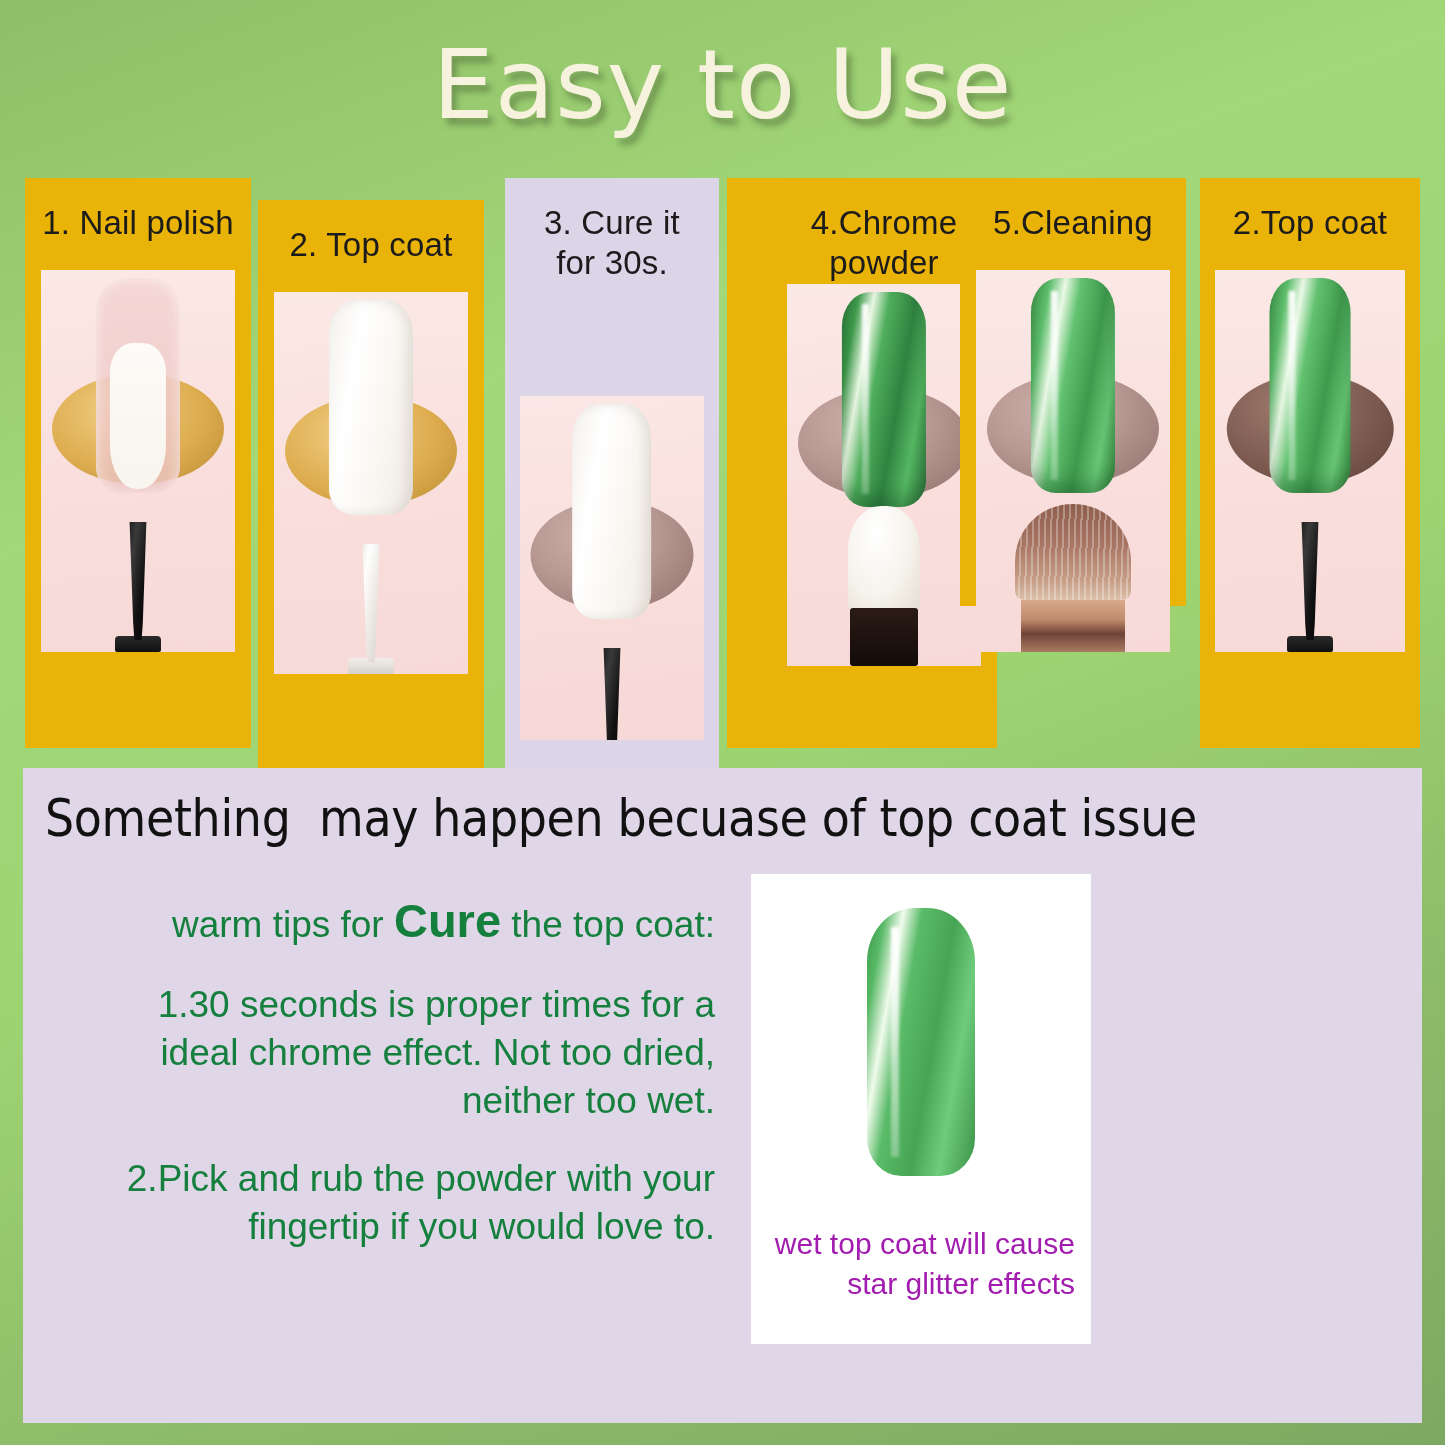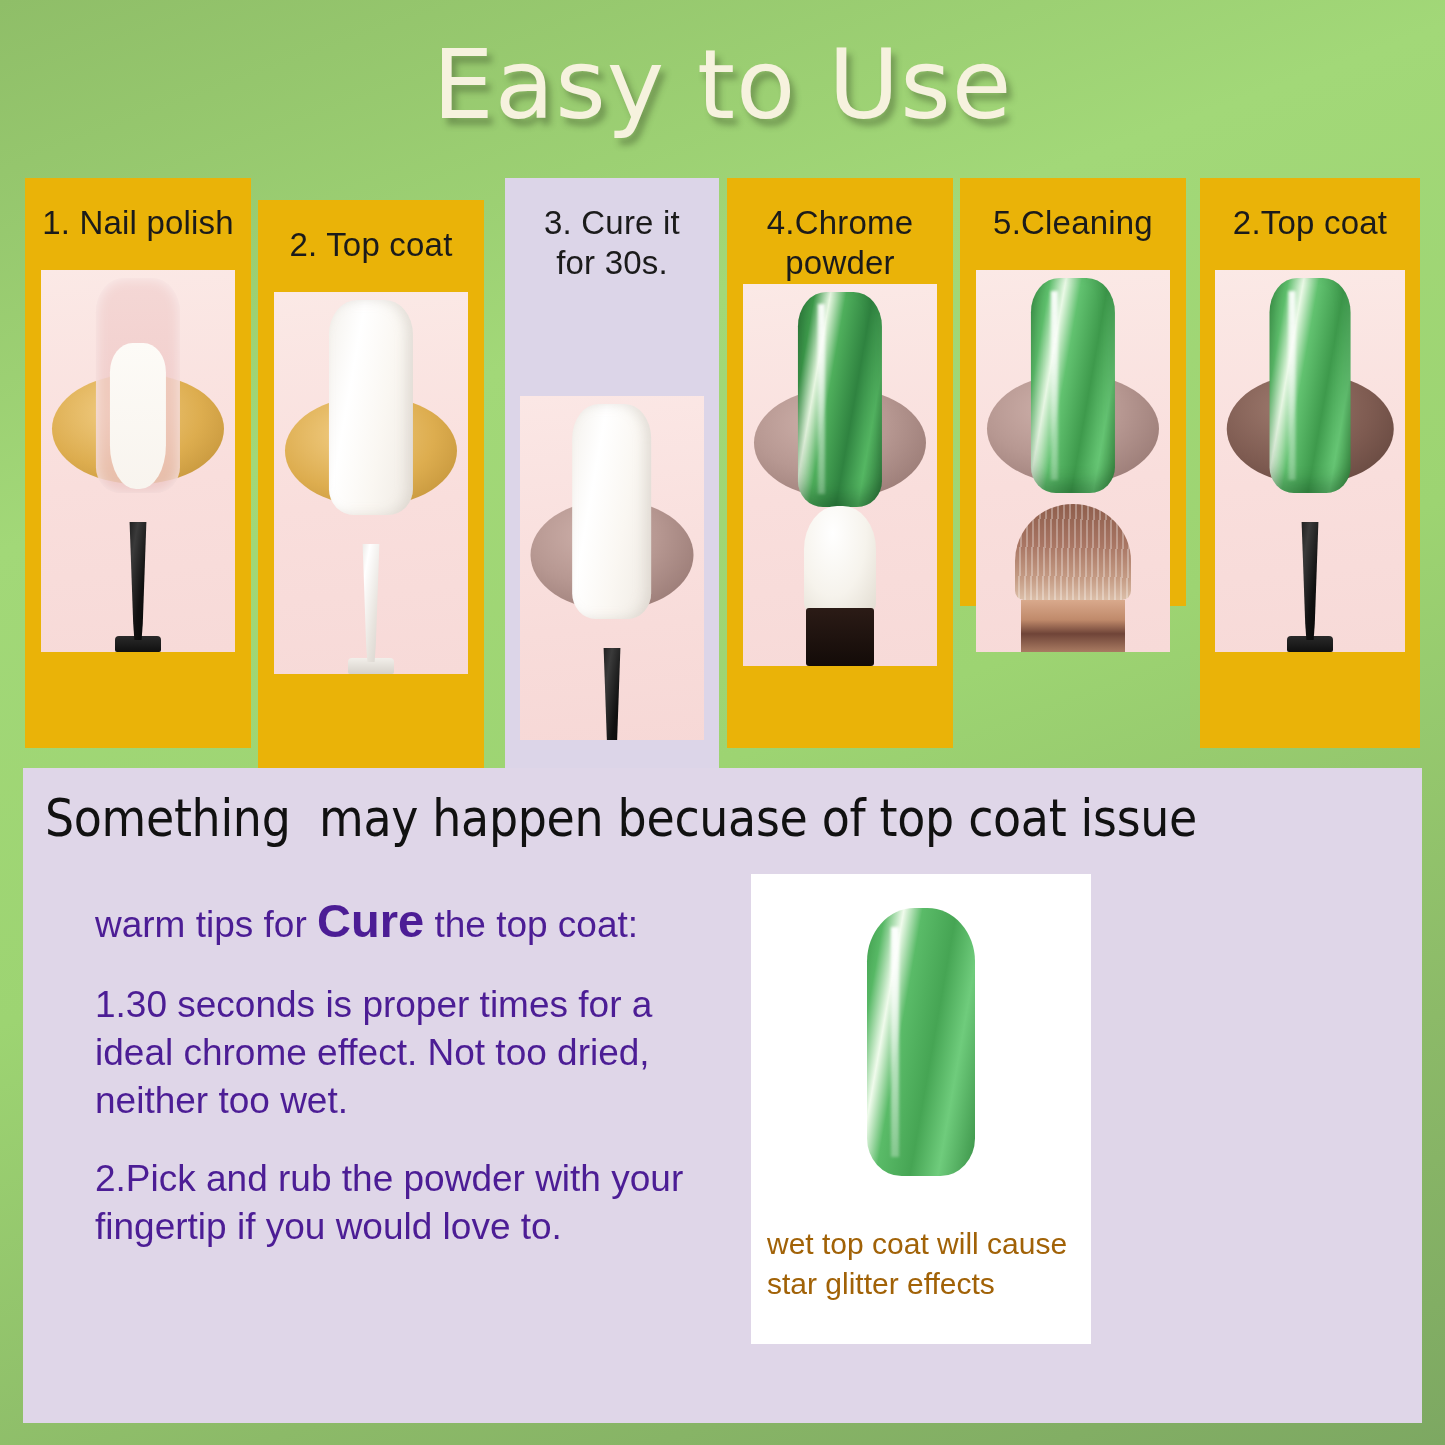--- a/index.html
+++ b/index.html
@@ -240,7 +240,7 @@
     </div>
   </div>
 
-  <div class="card" style="left:727px;width:226px;height:570px;">
+  <div class="card" style="left:727px;width:226px;height:570px;padding-left:44px;">
     <div class="card-title" style="white-space:pre-line;">4.Chrome
 powder</div>
     <div class="photo">

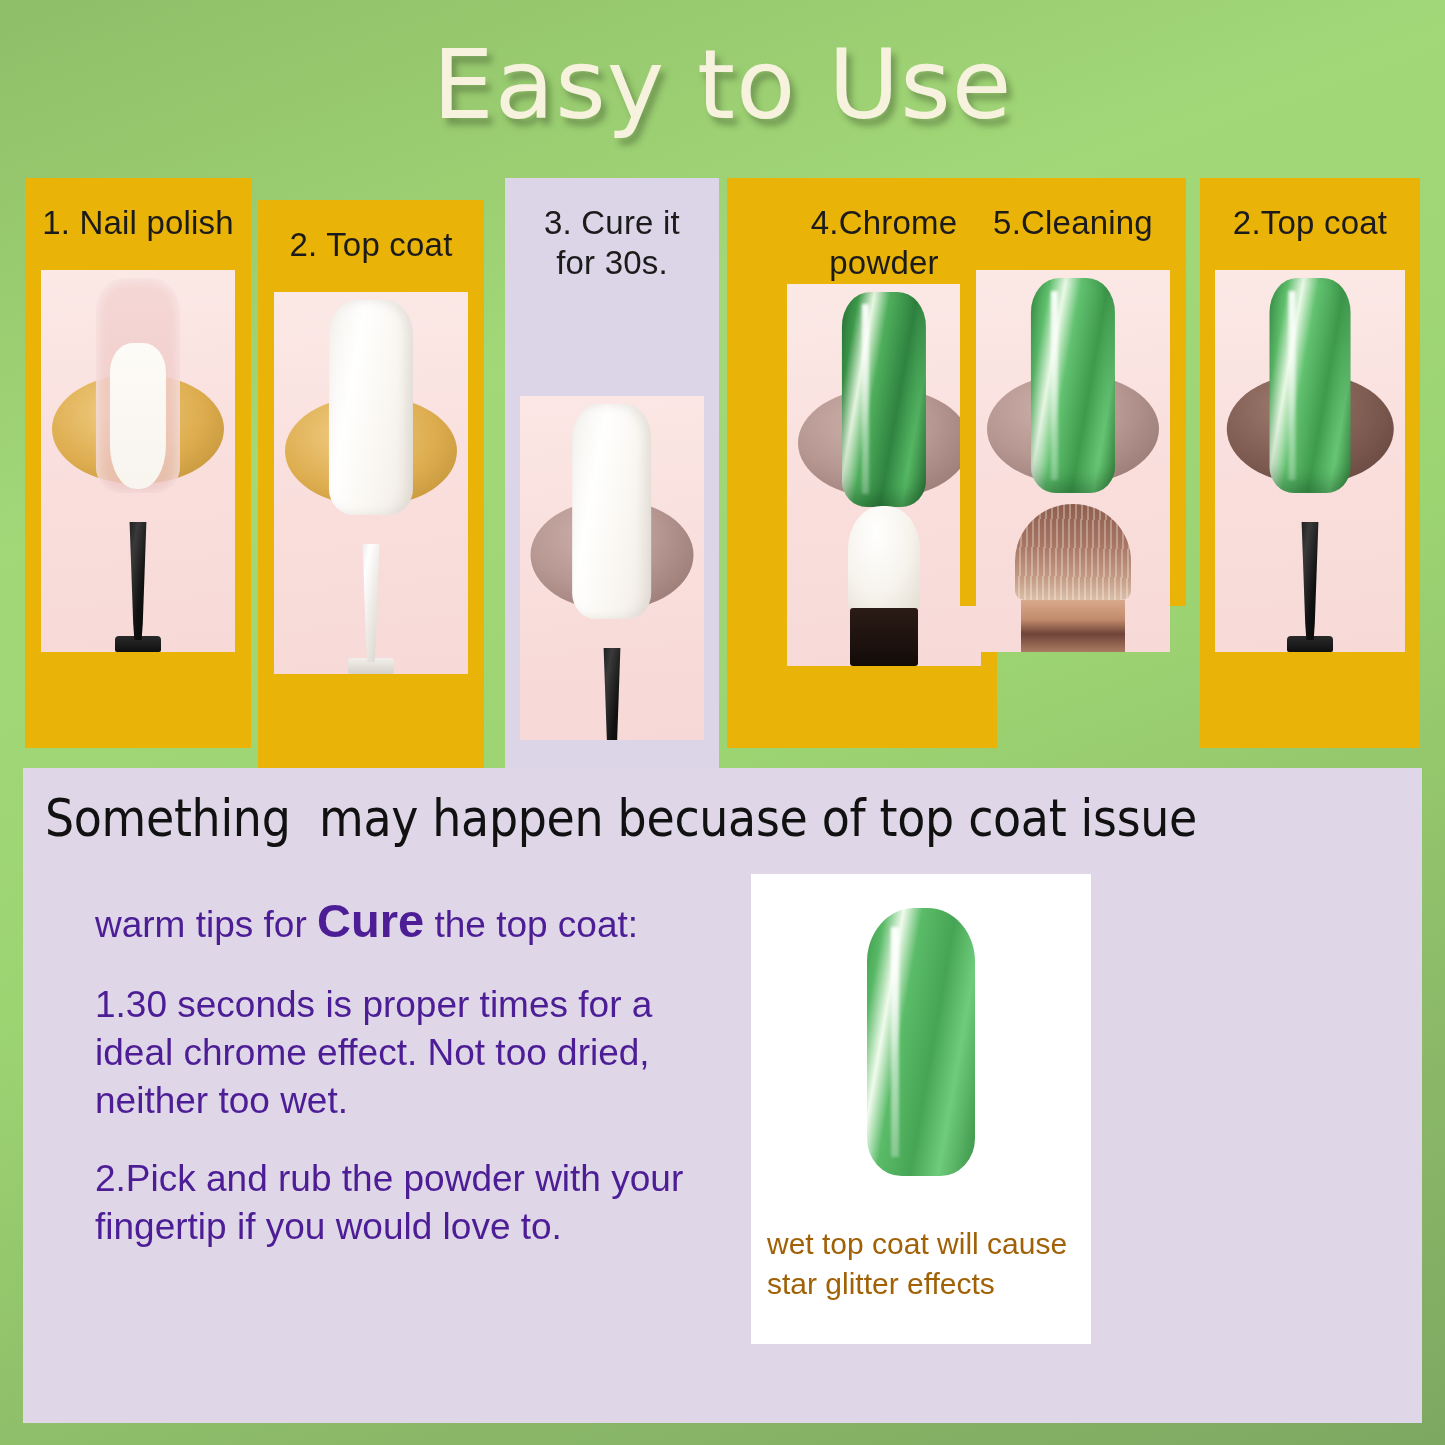--- a/index.html
+++ b/index.html
@@ -147,7 +147,7 @@
 
   .tips{
     position:absolute;left:72px;top:122px;width:620px;
-    color:#4c1d95;font-size:37px;line-height:1.30;
+    color:#15803d;font-size:37px;line-height:1.30;text-align:right;
   }
   .tips p{margin:0 0 30px 0;}
   .tips .strong{font-weight:700;font-size:47px;}

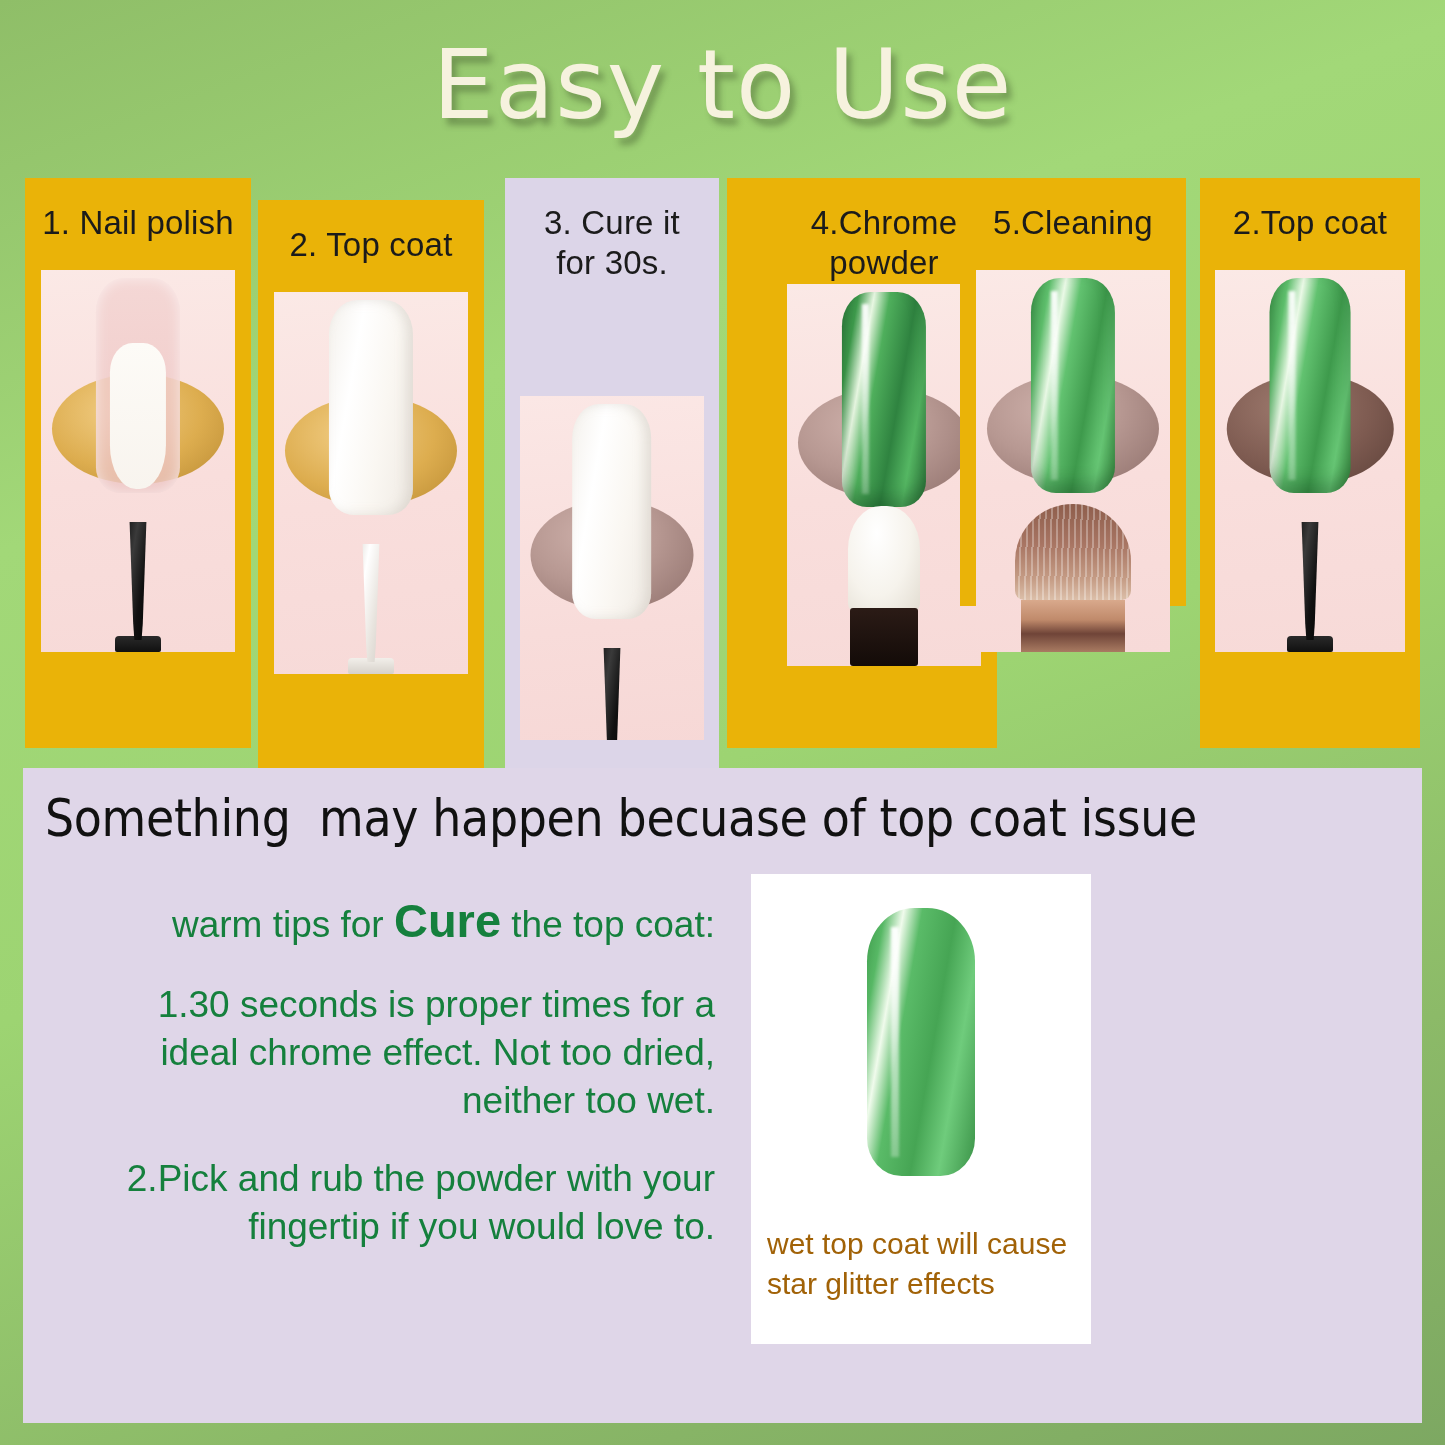--- a/index.html
+++ b/index.html
@@ -183,8 +183,8 @@
   .example-caption{
     flex:1;width:100%;
     display:flex;align-items:flex-start;justify-content:center;
-    text-align:left;
-    font-size:30px;line-height:1.34;color:#a16207;
+    text-align:right;
+    font-size:30px;line-height:1.34;color:#a21caf;
     padding:2px 16px 0 16px;box-sizing:border-box;
   }
 </style>

